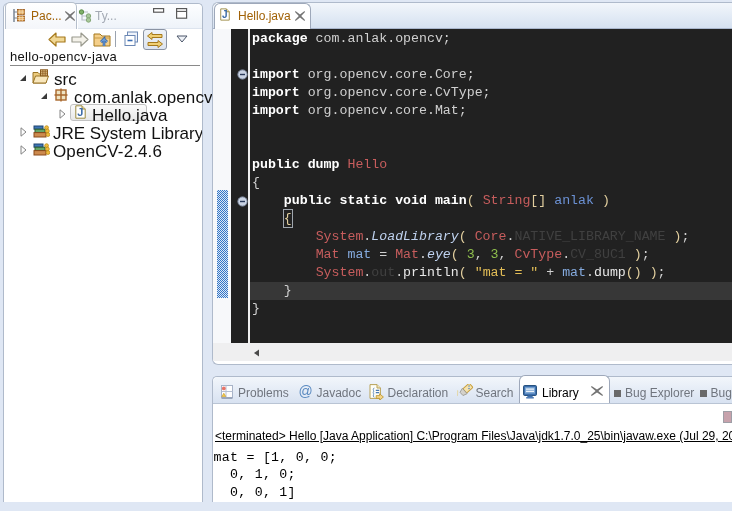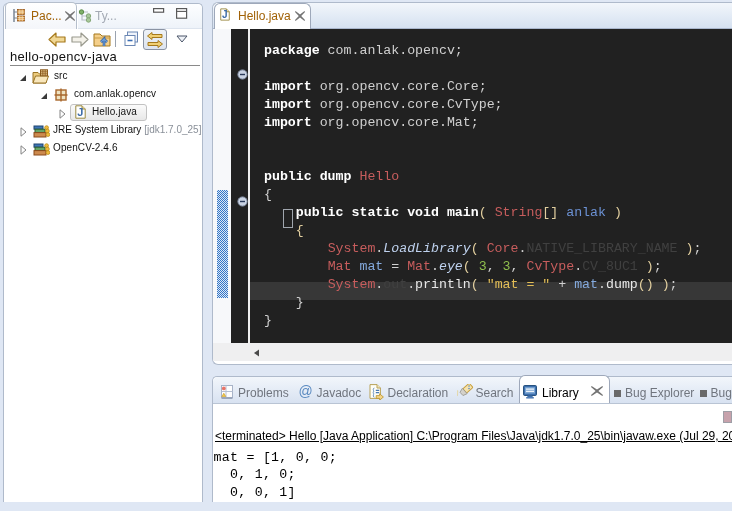--- a/index.html
+++ b/index.html
@@ -7,7 +7,7 @@
   .tree{font-size:10px;letter-spacing:0.1px;color:#111;white-space:nowrap}
   .gray{color:#8a9099}
   
-  pre.code{margin:12px;font-family:"Liberation Mono",monospace;font-size:13.25px;line-height:18px;color:#d0d0d0;white-space:pre}
+  pre.code{margin:0;font-family:"Liberation Mono",monospace;font-size:13.25px;line-height:18px;color:#d0d0d0;white-space:pre}
   pre.code b{color:#ffffff;font-weight:bold}
   .cls{color:#c75d5d}
   .str{color:#e3be57}

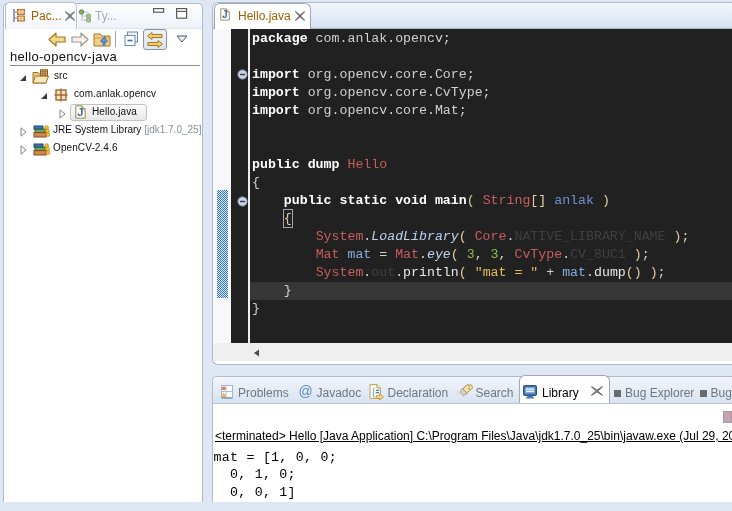--- a/index.html
+++ b/index.html
@@ -4,7 +4,7 @@
   body{width:732px;height:511px;position:relative;overflow:hidden;background:#dfe7f4;font-family:"Liberation Sans",sans-serif;}
   .abs{position:absolute}
   .ui{font-size:12px;color:#a16207;white-space:nowrap}
-  .tree{font-size:10px;letter-spacing:0.1px;color:#111;white-space:nowrap}
+  .tree{font-size:17px;letter-spacing:0.1px;color:#111;white-space:nowrap}
   .gray{color:#8a9099}
   
   pre.code{margin:0;font-family:"Liberation Mono",monospace;font-size:13.25px;line-height:18px;color:#d0d0d0;white-space:pre}

